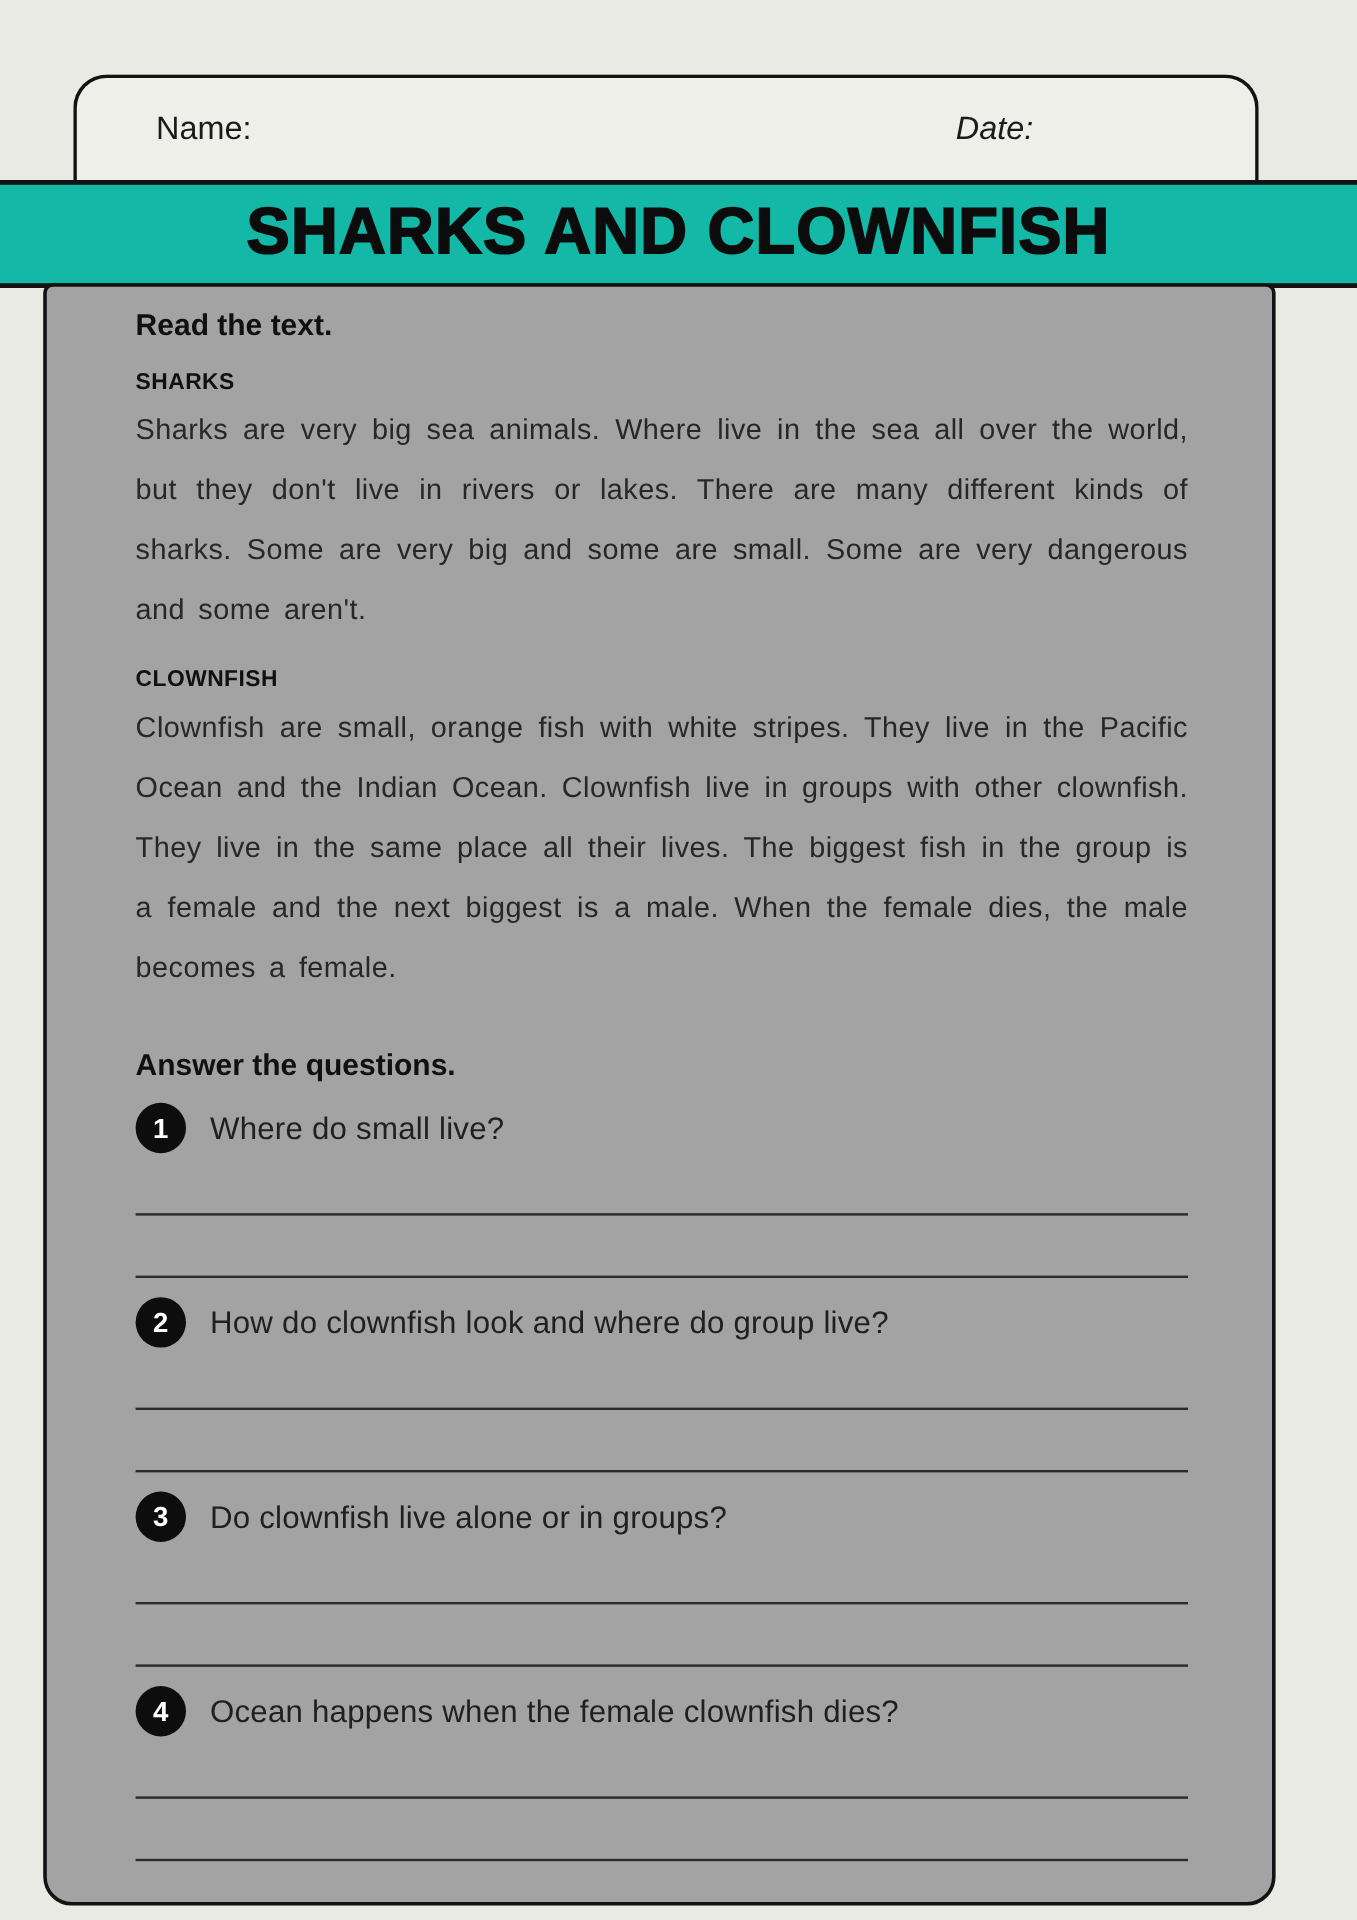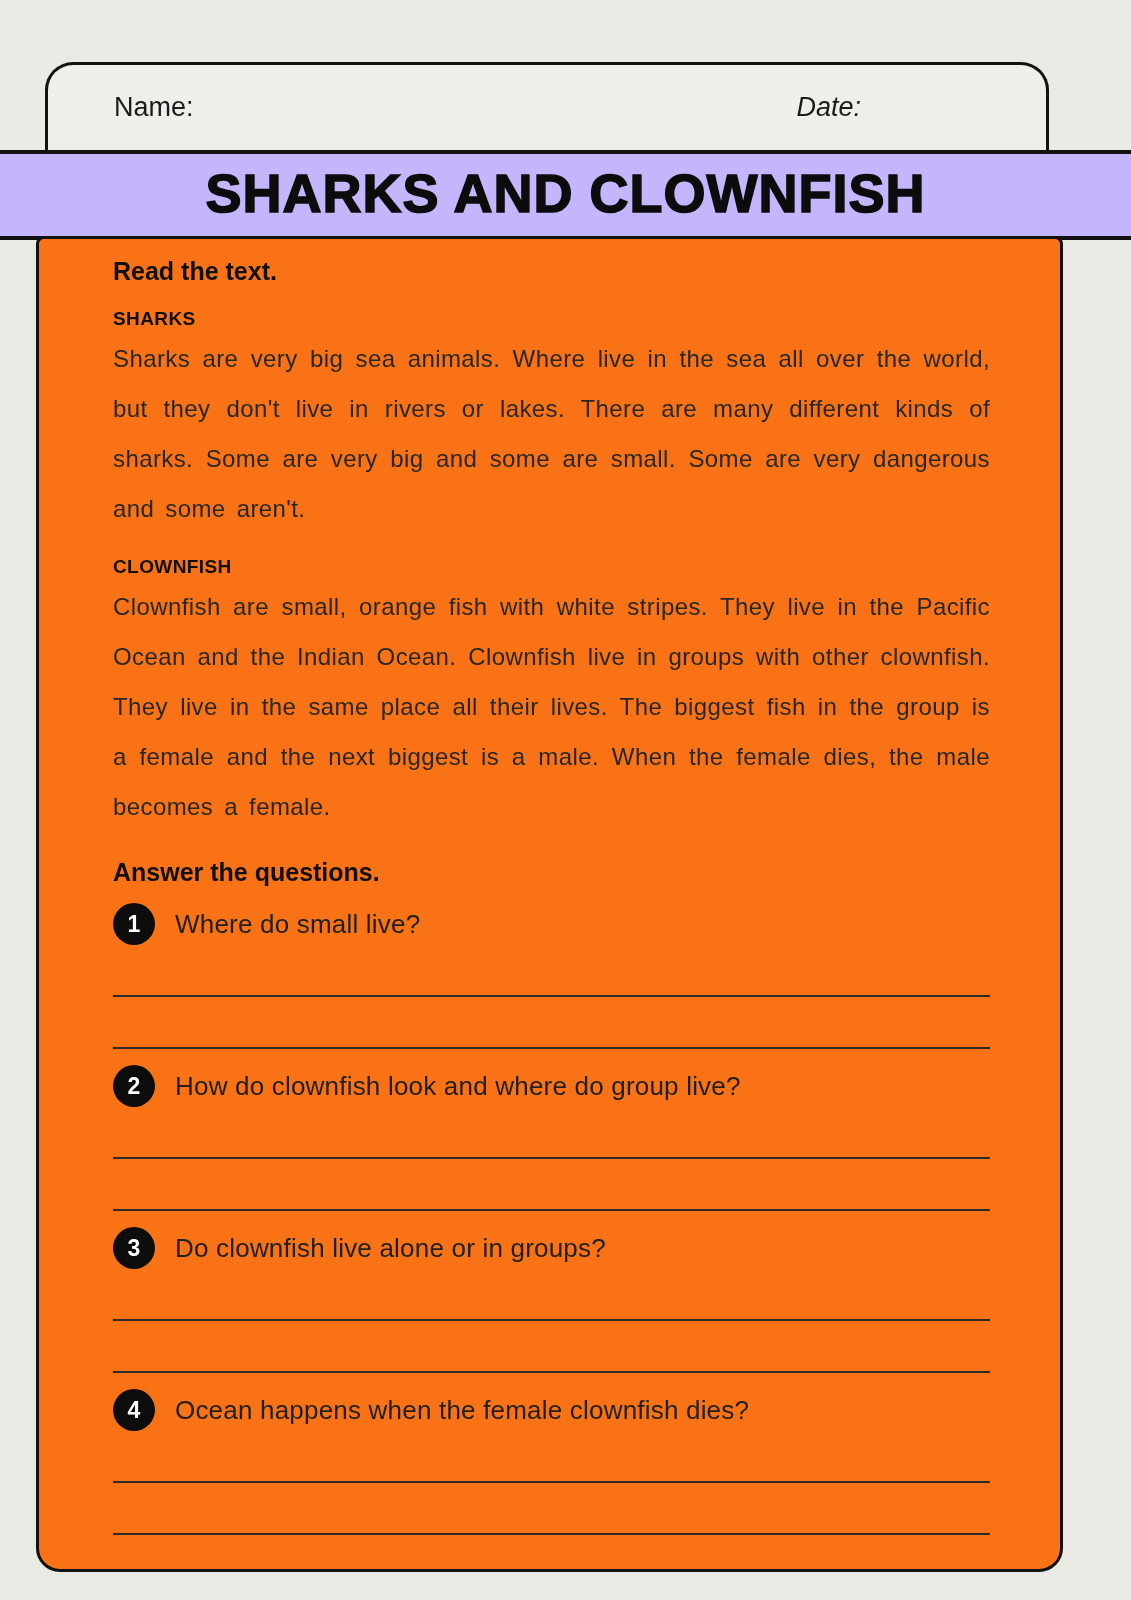--- a/index.html
+++ b/index.html
@@ -16,7 +16,7 @@
 
   
   .name-date-box {
-    margin: 62px 82px 0 45px;
+    margin: 62px 82px 0 61px;
     height: 88px;
     border: 3px solid #121212;
     border-bottom: none;

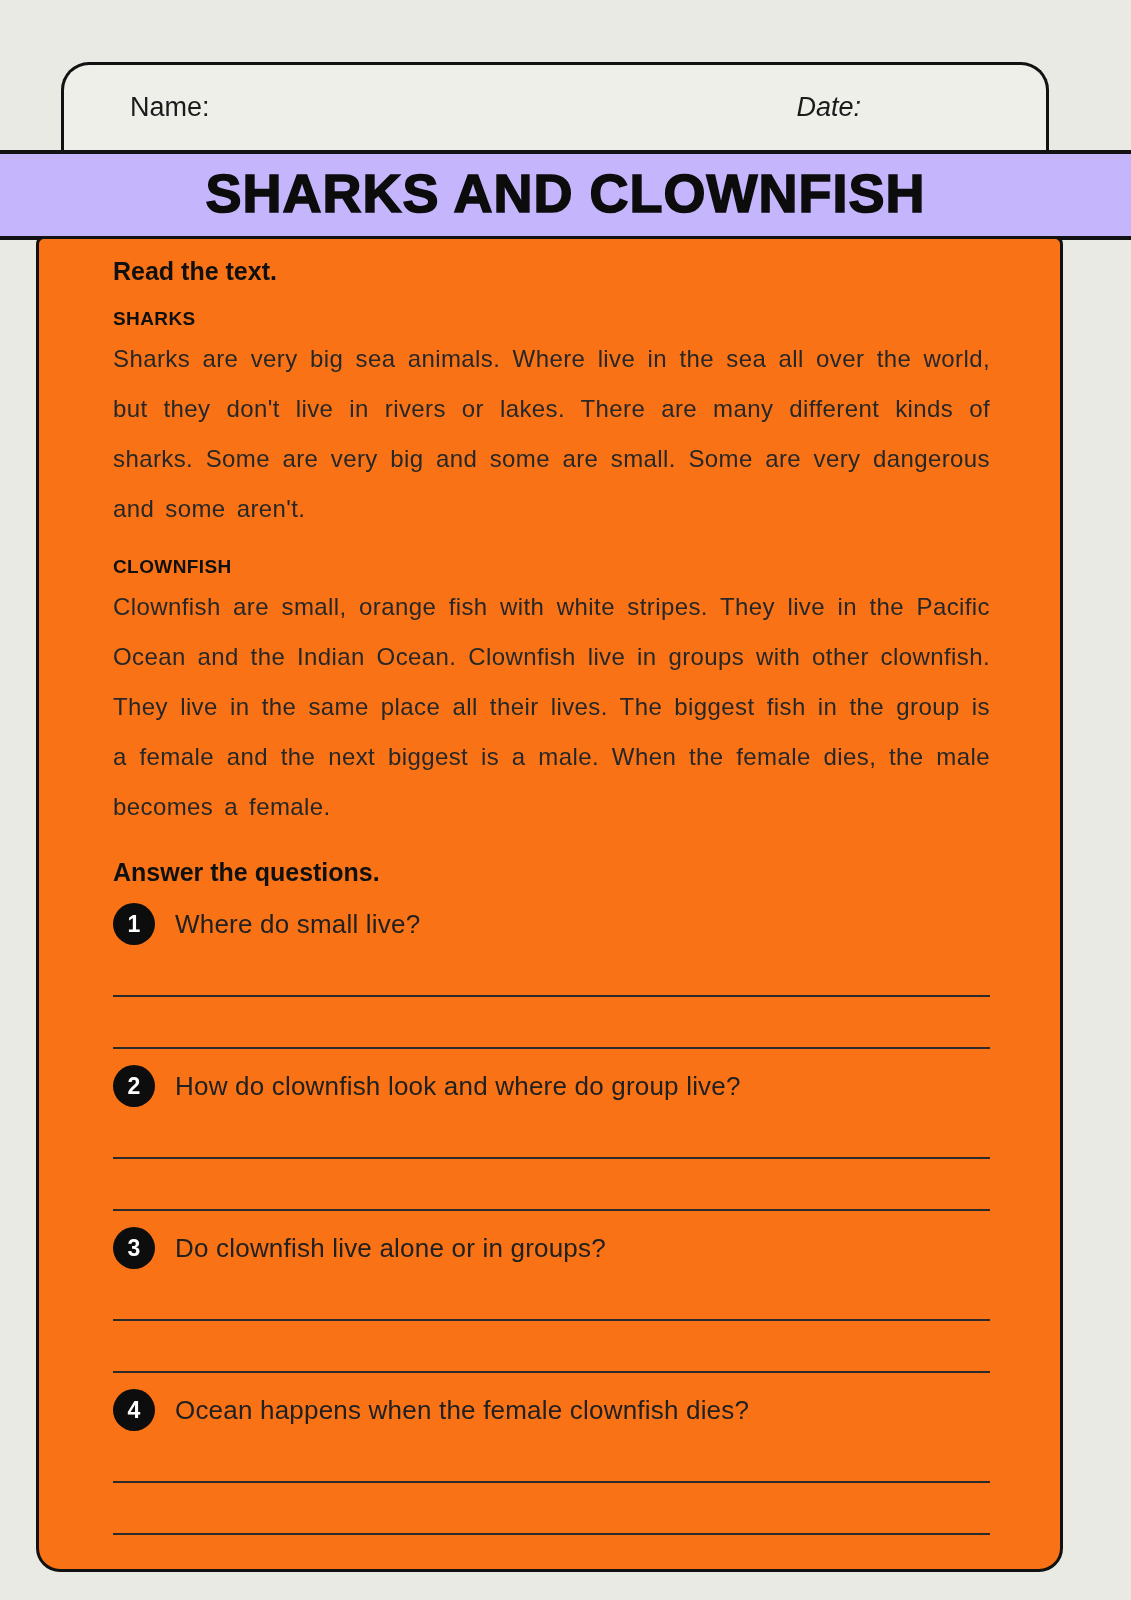--- a/index.html
+++ b/index.html
@@ -33,7 +33,7 @@
   .title-band {
     border-top: 4px solid #121212;
     border-bottom: 4px solid #121212;
-    background: #c4b5fd;
+    background: #14b8a6;
     text-align: center;
     padding: 8px 0 12px 0;
   }

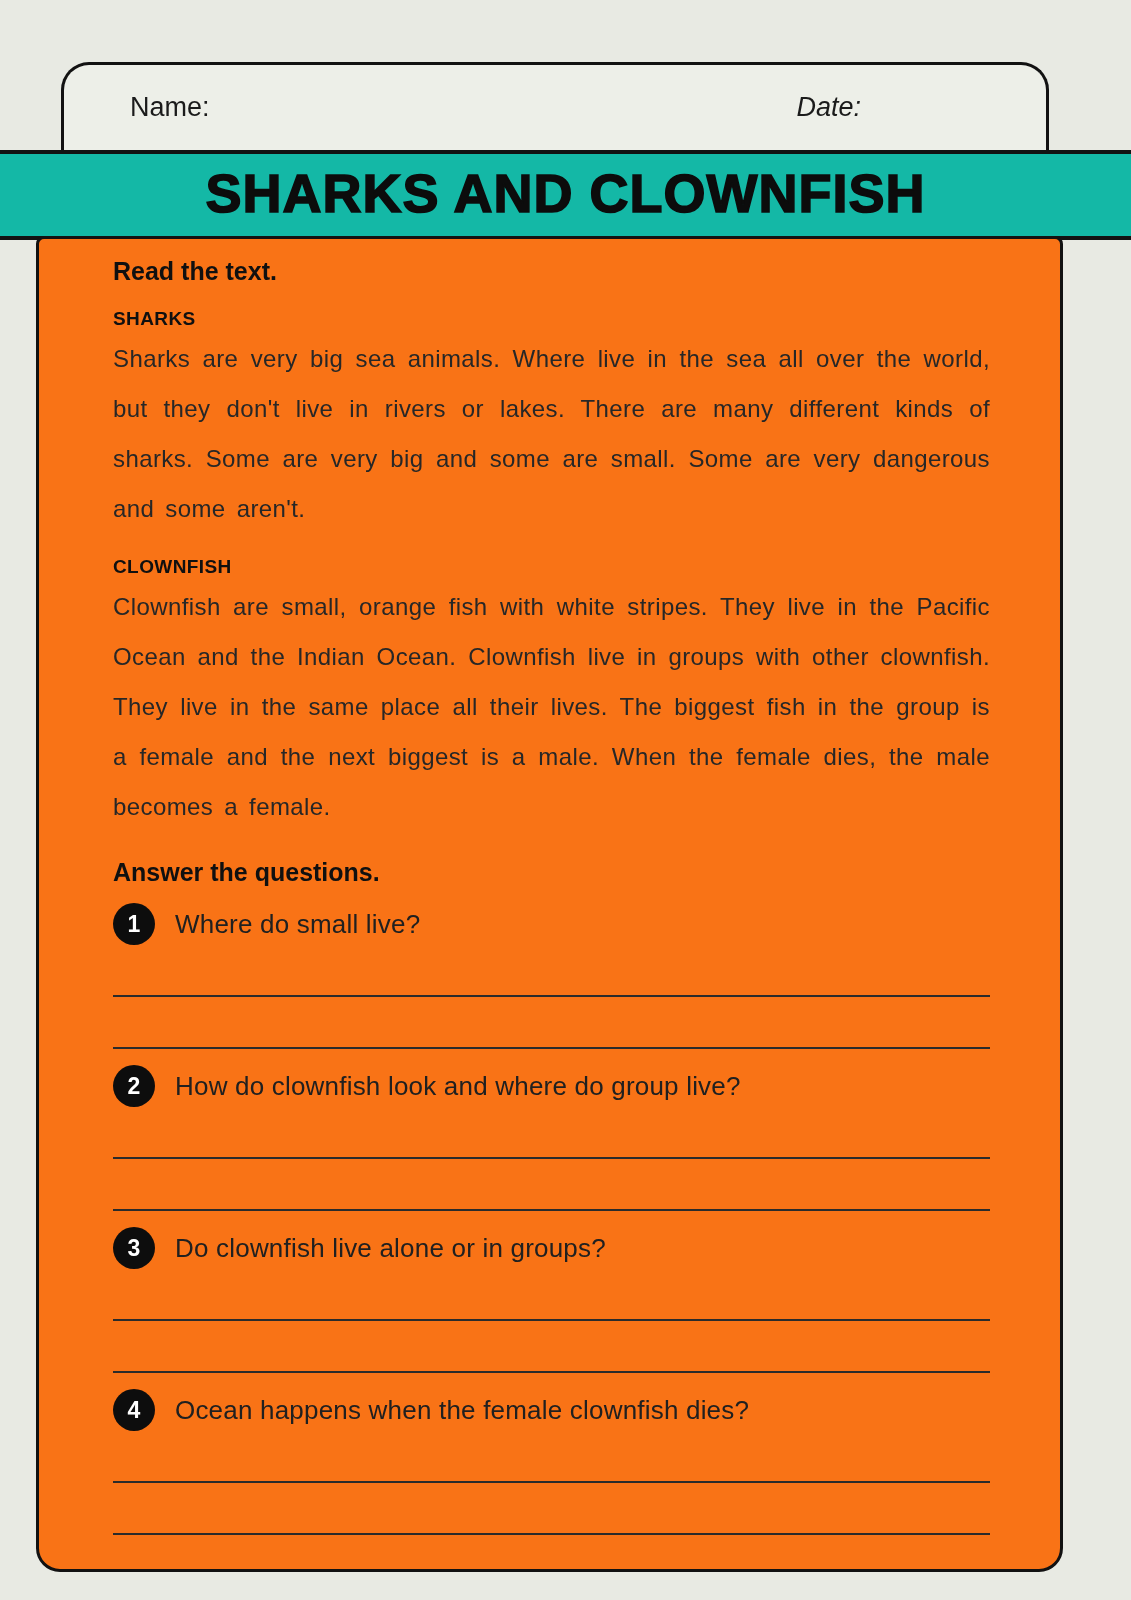--- a/index.html
+++ b/index.html
@@ -51,7 +51,7 @@
     margin: -4px 68px 0 36px;
     border: 3px solid #121212;
     border-radius: 8px 8px 24px 24px;
-    background: #f97316;
+    background: #a3a3a3;
     padding: 10px 70px 34px 74px;
   }
 

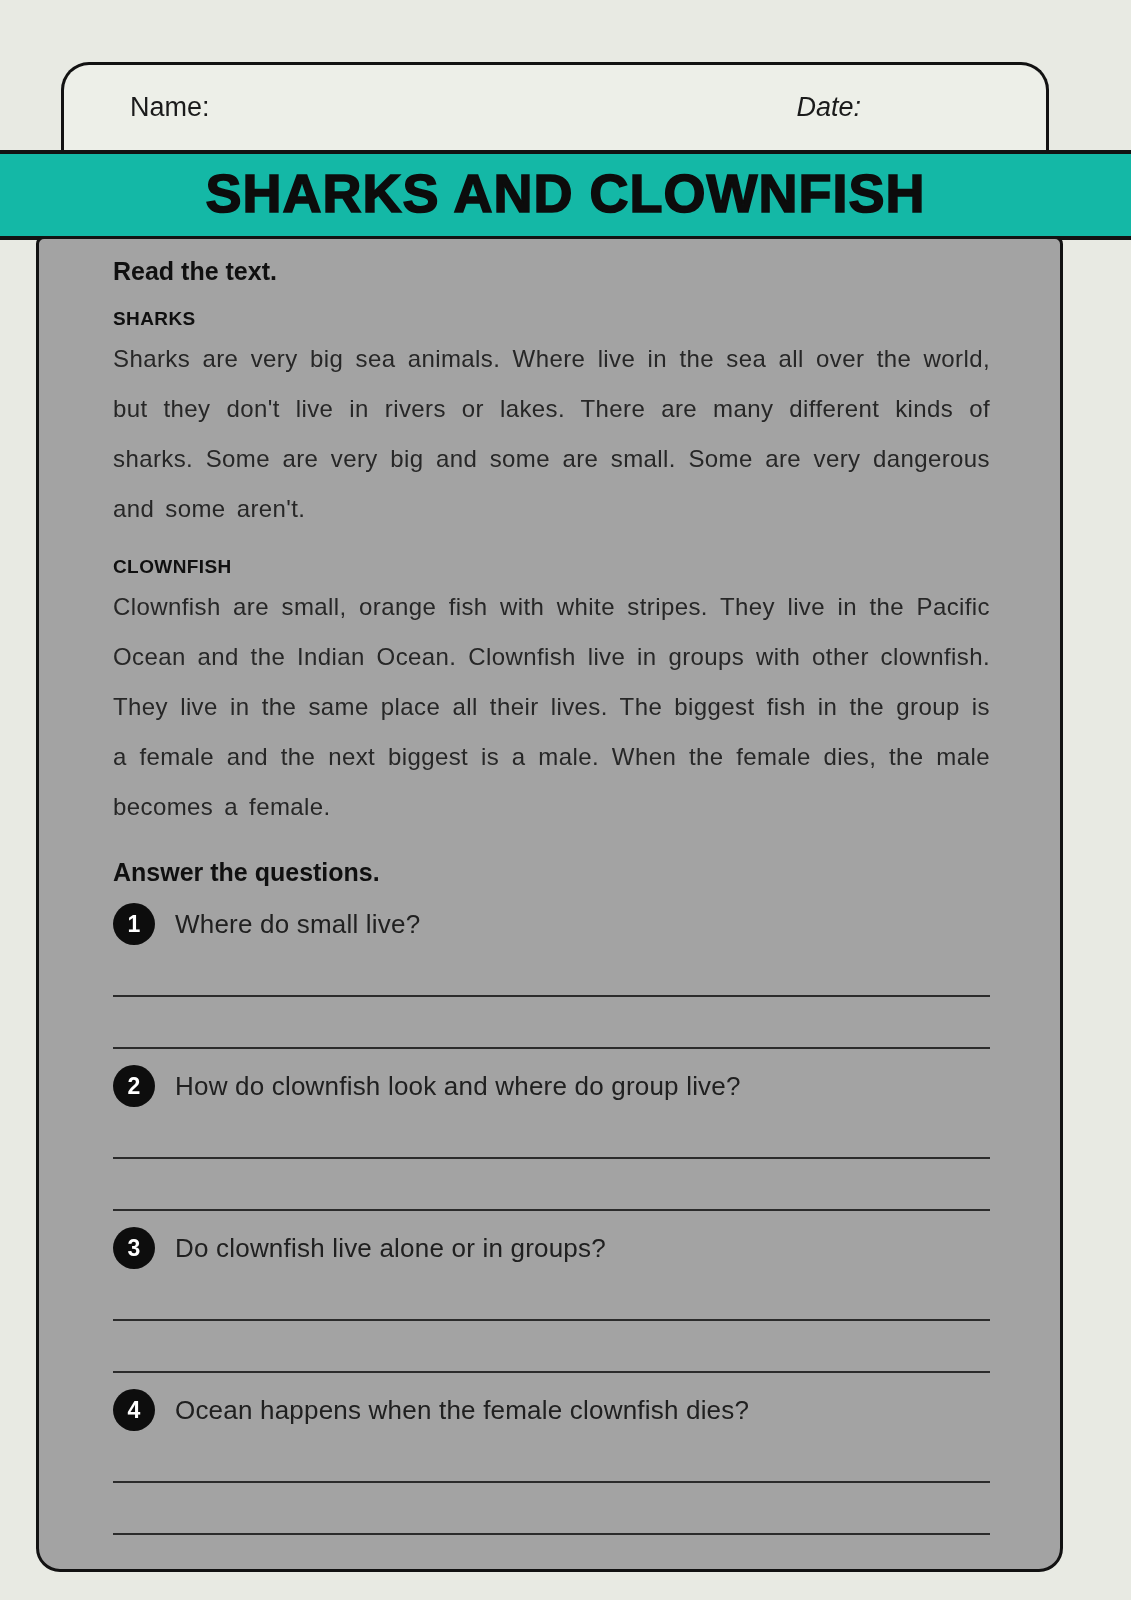--- a/index.html
+++ b/index.html
@@ -61,7 +61,7 @@
     color: #101010;
     margin: 8px 0 0 0;
   }
-  .answer-instruction { margin-top: 26px; }
+  .answer-instruction { margin-top: 42px; }
 
   .section-heading {
     font-size: 19px;

